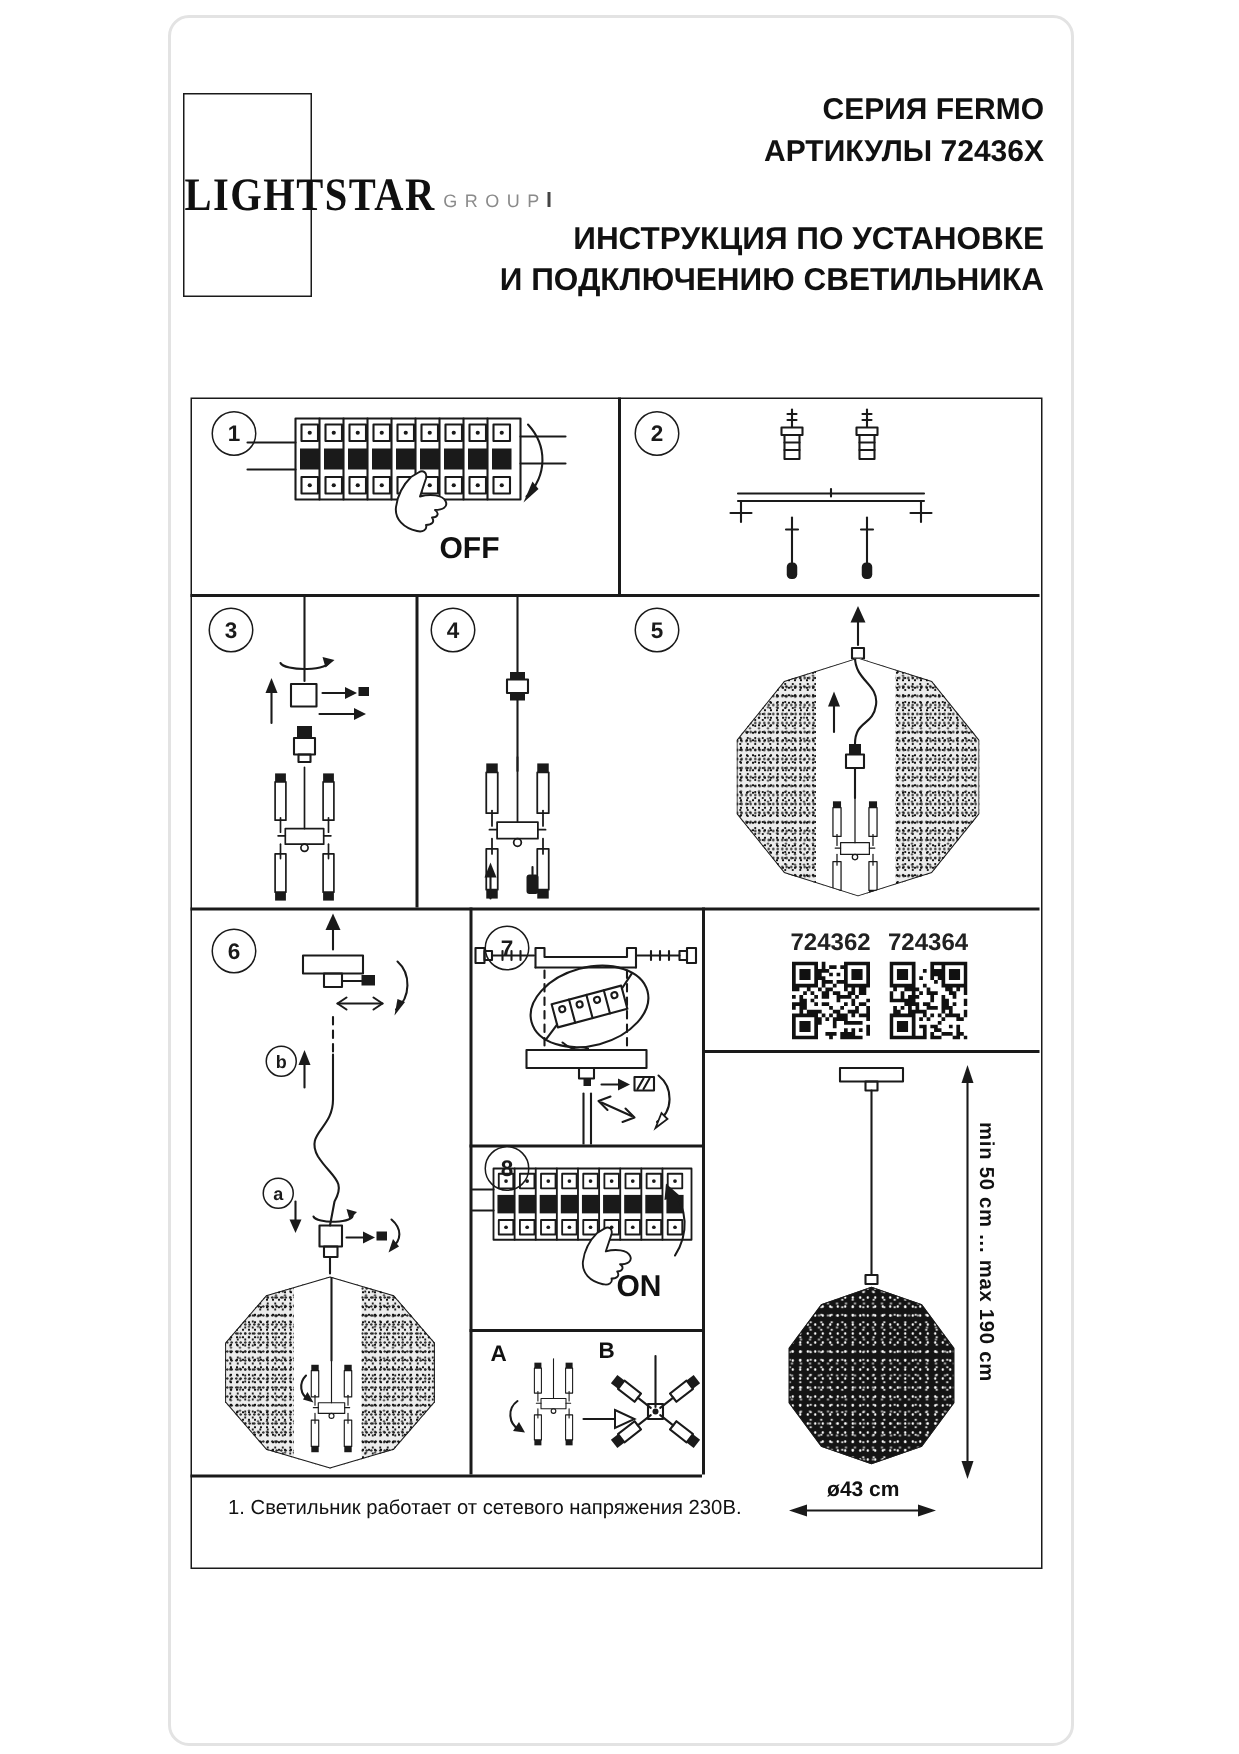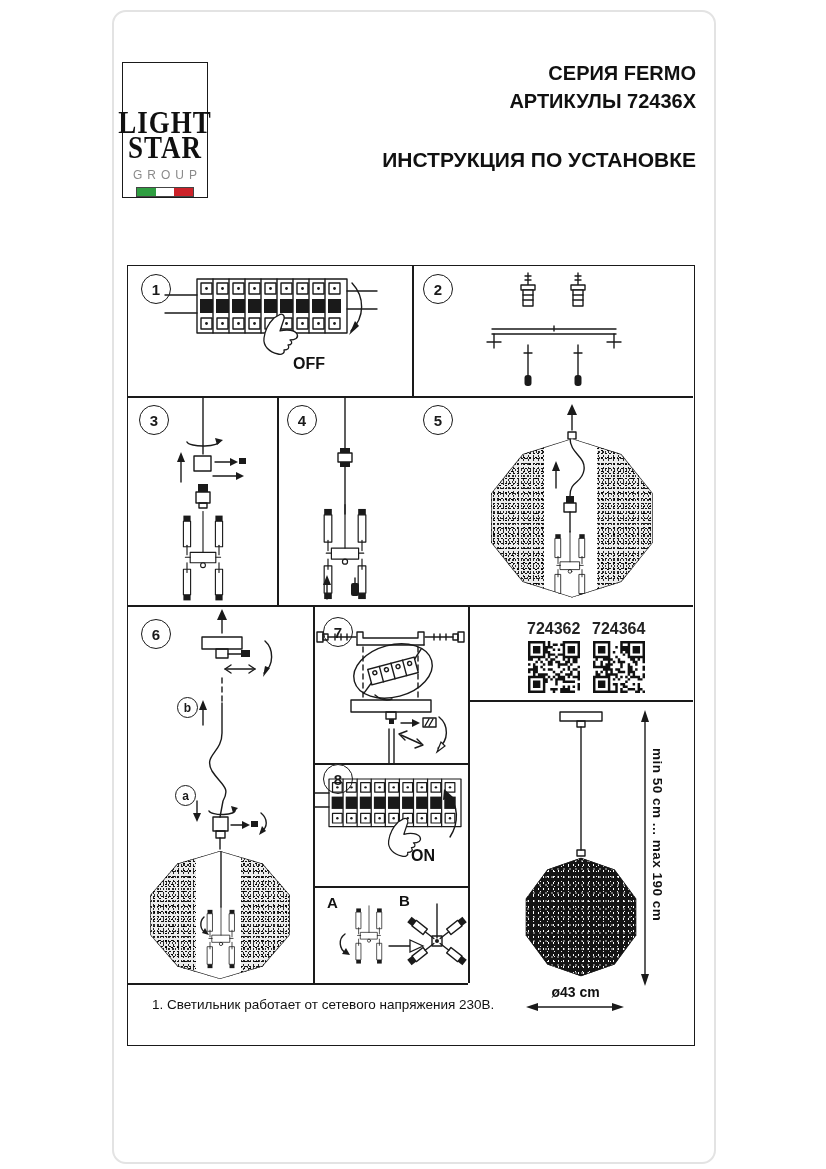--- a/index.html
+++ b/index.html
@@ -16,8 +16,8 @@
   .frame{position:absolute;border:1.5px solid #1a1a1a;background:transparent;}
   
   .logo-box{position:absolute;left:122px;top:62px;width:84px;height:134px;
-            border:1.5px solid #1a1a1a;display:flex;flex-direction:column;
-            align-items:center;justify-content:flex-end;background:#fff;}
+            border:1.5px solid #1a1a1a;display:flex;flex-direction:row;
+            align-items:center;justify-content:flex-start;background:#fff;}
   .logo-word{font-family:"Liberation Serif",serif;font-weight:700;font-size:27px;
              line-height:0.92;letter-spacing:1px;color:#101010;transform:scaleY(1.15);}
   .logo-group{font-family:"Liberation Sans",sans-serif;font-size:12px;letter-spacing:5px;

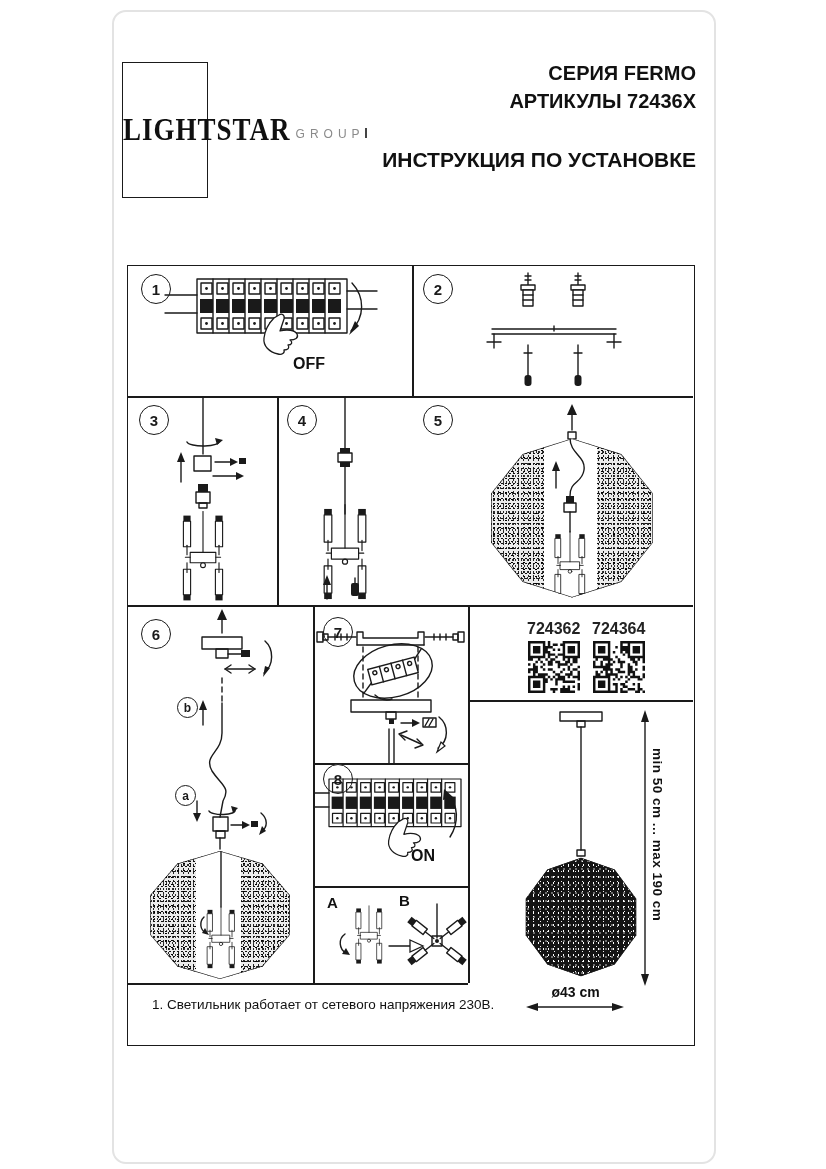--- a/index.html
+++ b/index.html
@@ -87,6 +87,7 @@
   <div class="hdr hdr-series">СЕРИЯ FERMO</div>
   <div class="hdr hdr-articles">АРТИКУЛЫ 72436X</div>
   <div class="hdr hdr-t1">ИНСТРУКЦИЯ ПО УСТАНОВКЕ</div>
+  <div class="hdr hdr-t2">И ПОДКЛЮЧЕНИЮ СВЕТИЛЬНИКА</div>
 
   <svg width="0" height="0" style="position:absolute">
     <defs>

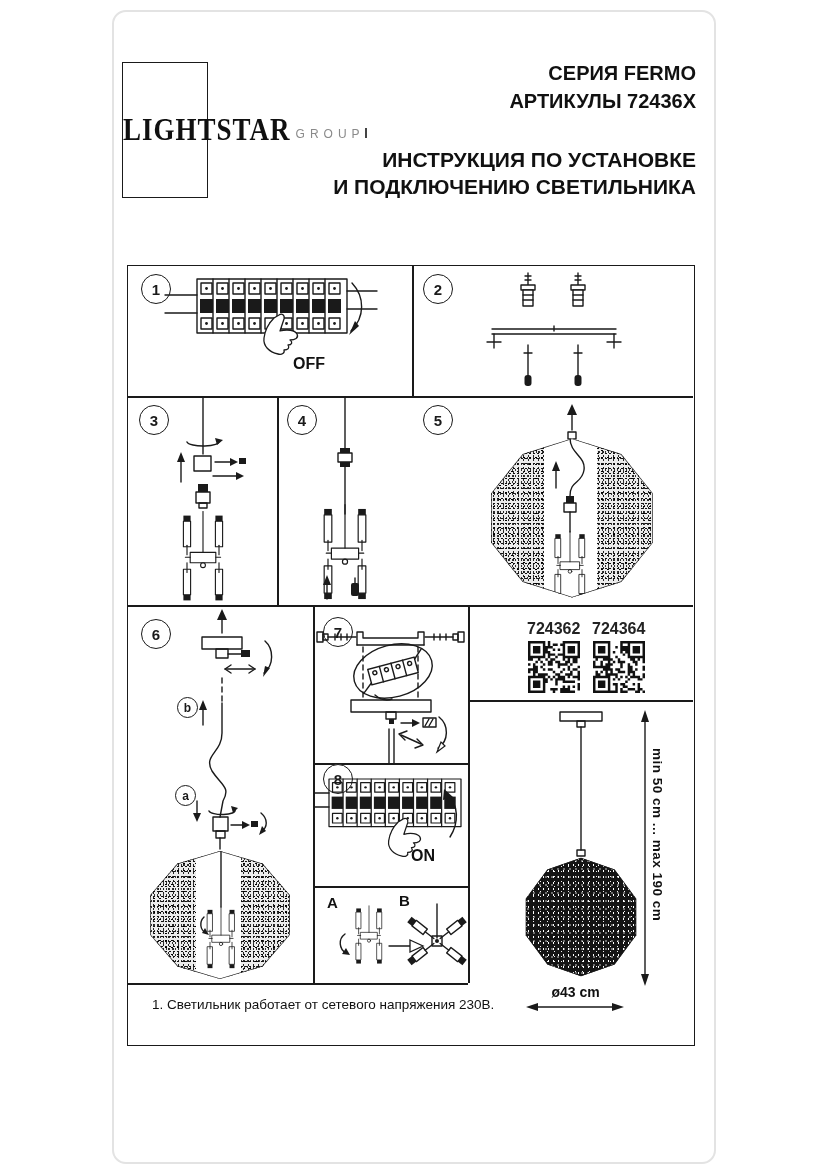--- a/index.html
+++ b/index.html
@@ -37,7 +37,7 @@
   .circ-sm{position:absolute;width:19px;height:19px;border:1.4px solid #1a1a1a;
            border-radius:50%;display:flex;align-items:center;justify-content:center;
            font-weight:700;font-size:12px;background:#fff;}
-  .biglabel{position:absolute;font-weight:700;font-size:16px;color:#111;}
+  .biglabel{position:absolute;font-weight:700;font-size:20px;color:#111;}
   .ablabel{position:absolute;font-weight:700;font-size:15px;color:#111;}
   .qr-num{position:absolute;font-weight:700;font-size:16px;color:#222;}
   .dim-v{position:absolute;writing-mode:vertical-rl;font-weight:700;font-size:13.5px;

